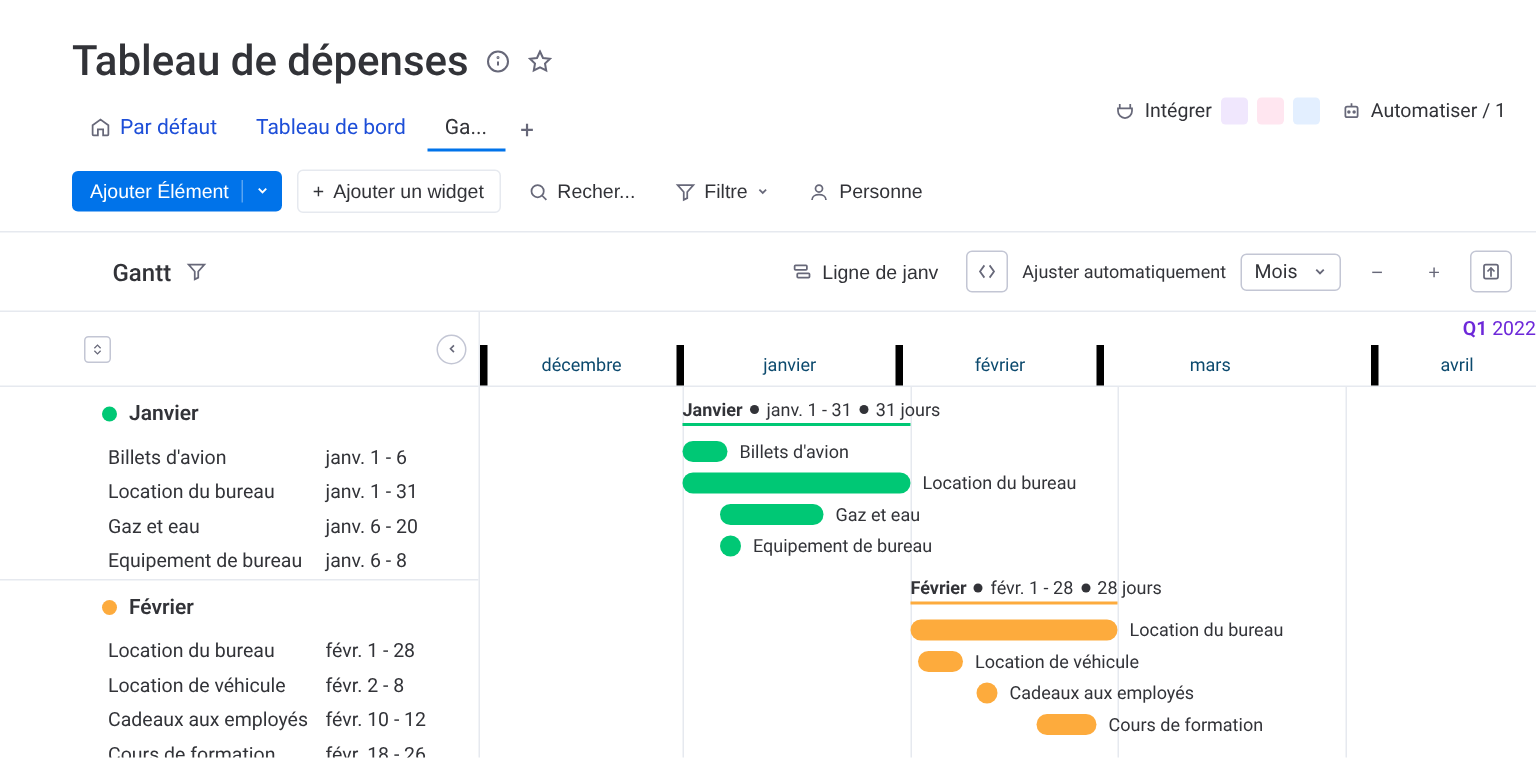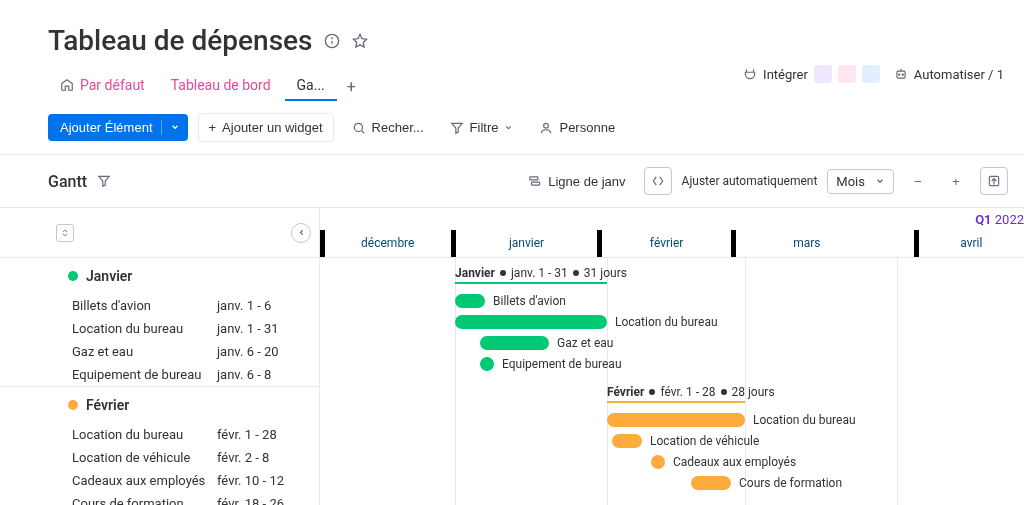--- a/index.html
+++ b/index.html
@@ -11,7 +11,7 @@
   .title-icon { color: #676879; display: inline-flex; }
   
   .tabs { display: flex; align-items: center; gap: 2px; margin-top: 14px; padding-left: 0; }
-  .tab { display: flex; align-items: center; gap: 6px; padding: 6px 12px; font-size: 14px; color: #ec4899; cursor: pointer; border-bottom: 2px solid transparent; }
+  .tab { display: flex; align-items: center; gap: 6px; padding: 6px 12px; font-size: 14px; color: #1d4ed8; cursor: pointer; border-bottom: 2px solid transparent; }
   .tab.active { border-bottom-color: #0073ea; color: #323338; }
   .tab-home-icon { display: inline-flex; }
   .tab-add { padding: 4px 8px; color: #676879; font-size: 16px; }

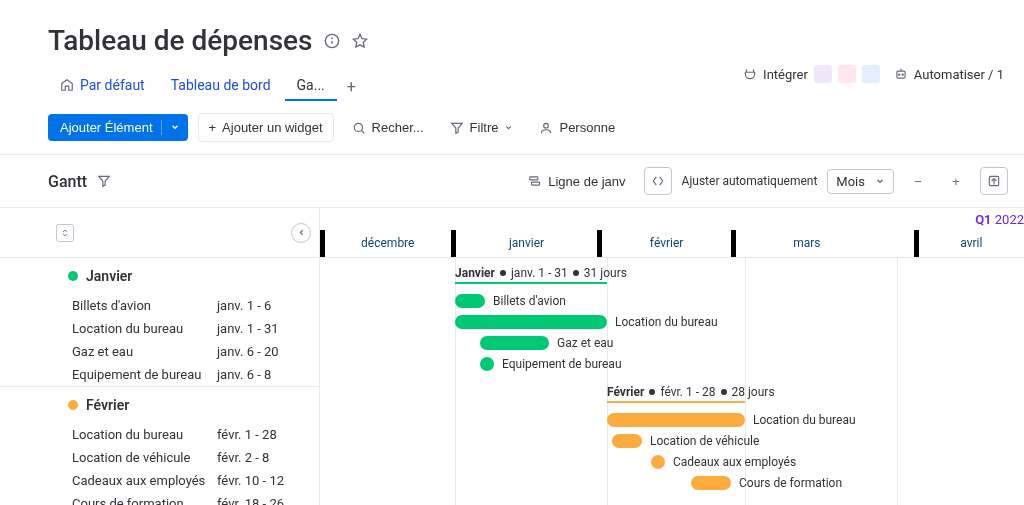--- a/index.html
+++ b/index.html
@@ -26,7 +26,7 @@
   .btn-ghost { background: #fff; border: 1px solid #e6e9ef; border-radius: 4px; padding: 6px 10px; font-size: 13px; display: flex; align-items: center; gap: 6px; cursor: pointer; color: #323338; }
   .btn-text { background: none; border: none; padding: 6px 8px; font-size: 13px; display: flex; align-items: center; gap: 6px; cursor: pointer; color: #323338; }
   
-  .gantt-header { display: flex; align-items: center; justify-content: space-between; padding: 12px 16px 12px 48px; }
+  .gantt-header { display: flex; align-items: center; justify-content: space-between; padding: 12px 16px 12px 48px; margin-left: 27px; }
   .gantt-title { display: flex; align-items: center; gap: 10px; font-size: 16px; font-weight: 500; }
   .gantt-controls { display: flex; align-items: center; gap: 10px; }
   .select-box { border: 1px solid #c3c6d4; border-radius: 4px; padding: 4px 8px; font-size: 13px; display: flex; align-items: center; gap: 10px; }

